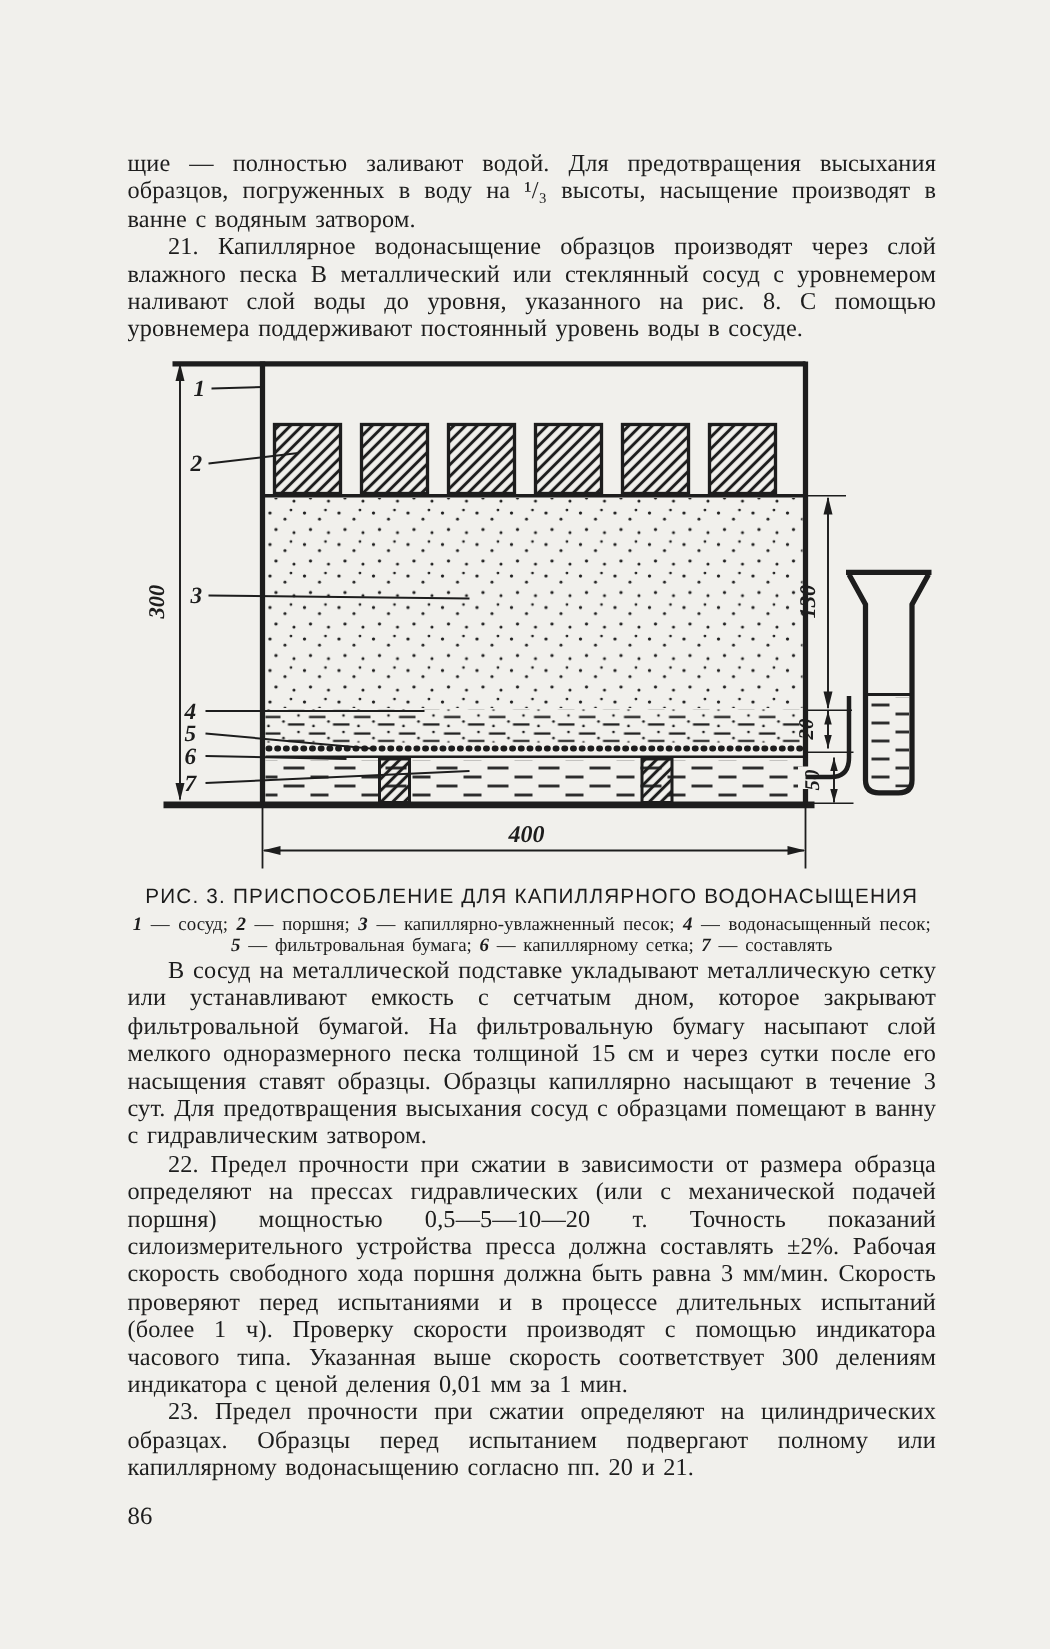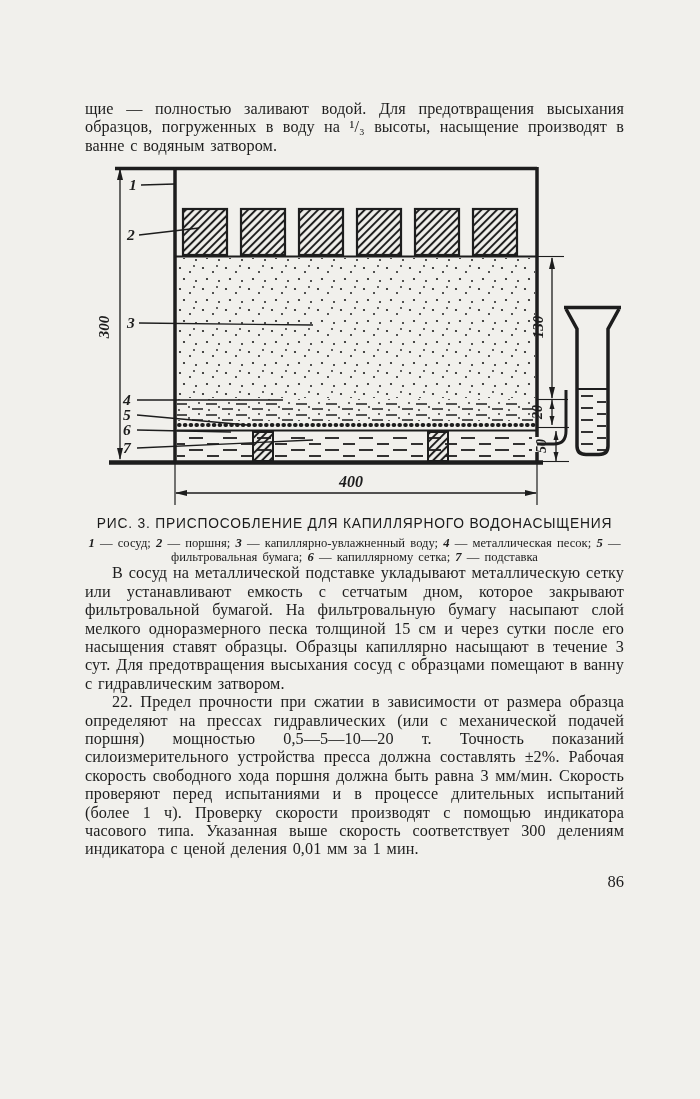--- a/index.html
+++ b/index.html
@@ -71,6 +71,7 @@
 <div class="page">
 
   <p class="body">щие — полностью заливают водой. Для предотвращения высыхания образцов, погруженных в воду на ¹/₃ высоты, насыщение производят в ванне с водяным затвором.</p>
+  <p class="body ind">21. Капиллярное водонасыщение образцов производят через слой влажного песка В металлический или стеклянный сосуд с уровнемером наливают слой воды до уровня, указанного на рис. 8. С помощью уровнемера поддерживают постоянный уровень воды в сосуде.</p>
 
   <figure>
     <svg width="560" height="352" viewBox="0 0 560 352">

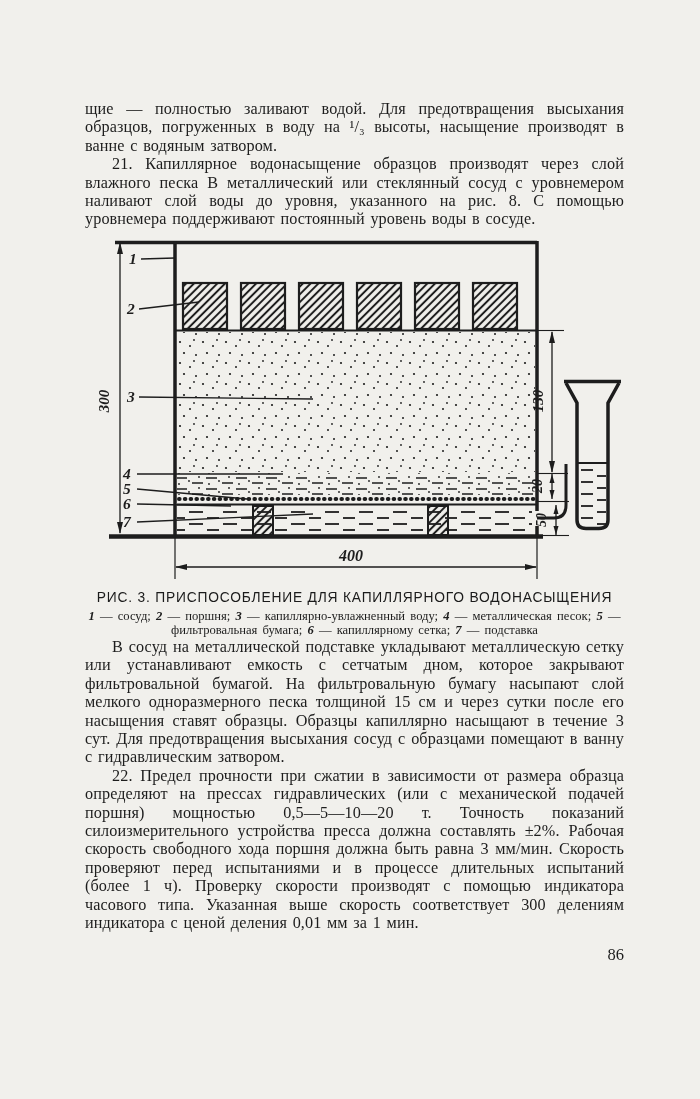--- a/index.html
+++ b/index.html
@@ -208,7 +208,7 @@
         <div>РИС. 3. ПРИСПОСОБЛЕНИЕ ДЛЯ КАПИЛЛЯРНОГО ВОДОНАСЫЩЕНИЯ</div>
       </div>
       <div class="legend">
-        <span><i>1</i><span> — сосуд; </span></span><span><i>2</i><span> — поршня; </span></span><span><i>3</i><span> — капиллярно-увлажненный воду; </span></span><span><i>4</i><span> — металлическая песок; </span></span><span><i>5</i><span> — фильтровальная бумага; </span></span><span><i>6</i><span> — капиллярному сетка; </span></span><span><i>7</i><span> — подставка</span></span>
+        <span><i>1</i><span> — сосуд; </span></span><span><i>2</i><span> — поршня; </span></span><span><i>3</i><span> — капиллярно-увлажненный песок; </span></span><span><i>4</i><span> — металлическая песок; </span></span><span><i>5</i><span> — фильтровальная бумага; </span></span><span><i>6</i><span> — капиллярному сетка; </span></span><span><i>7</i><span> — подставка</span></span>
       </div>
     </figcaption>
   </figure>

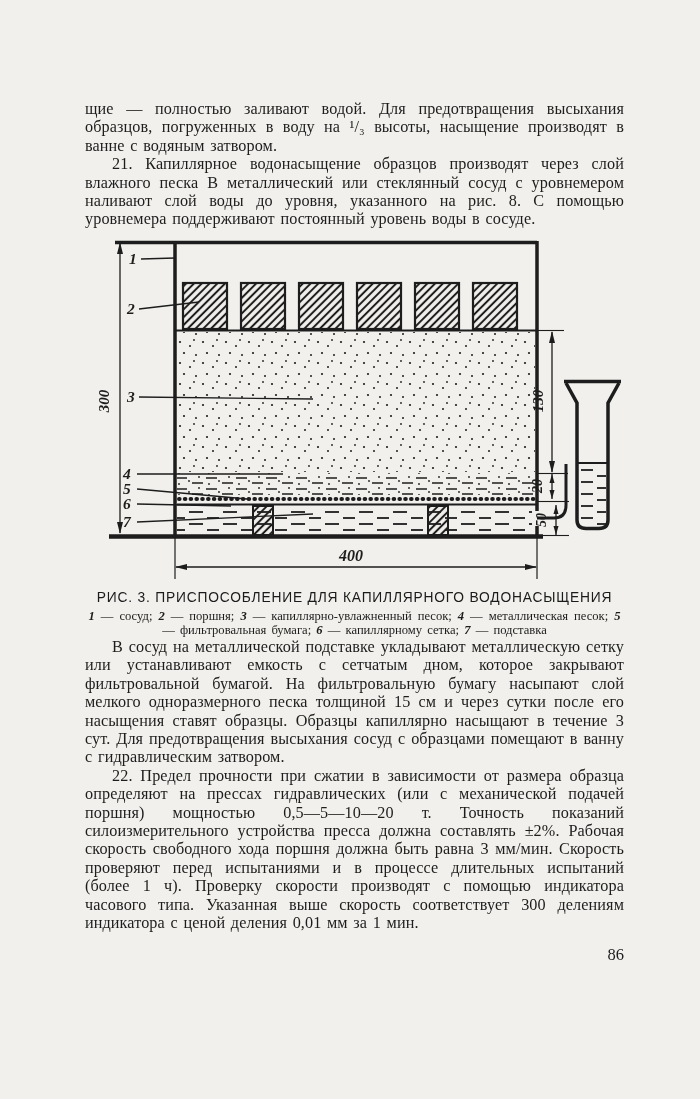--- a/index.html
+++ b/index.html
@@ -208,7 +208,7 @@
         <div>РИС. 3. ПРИСПОСОБЛЕНИЕ ДЛЯ КАПИЛЛЯРНОГО ВОДОНАСЫЩЕНИЯ</div>
       </div>
       <div class="legend">
-        <span><i>1</i><span> — сосуд; </span></span><span><i>2</i><span> — поршня; </span></span><span><i>3</i><span> — капиллярно-увлажненный песок; </span></span><span><i>4</i><span> — металлическая песок; </span></span><span><i>5</i><span> — фильтровальная бумага; </span></span><span><i>6</i><span> — капиллярному сетка; </span></span><span><i>7</i><span> — подставка</span></span>
+        <span><i>1</i><span> — сосуд; </span></span><span><i>2</i><span> — поршня; </span></span><span><i>3</i><span> — капиллярно-увлажненный песок; </span></span><span><i>4</i><span> — водонасыщенный песок; </span></span><span><i>5</i><span> — фильтровальная бумага; </span></span><span><i>6</i><span> — капиллярному сетка; </span></span><span><i>7</i><span> — подставка</span></span>
       </div>
     </figcaption>
   </figure>

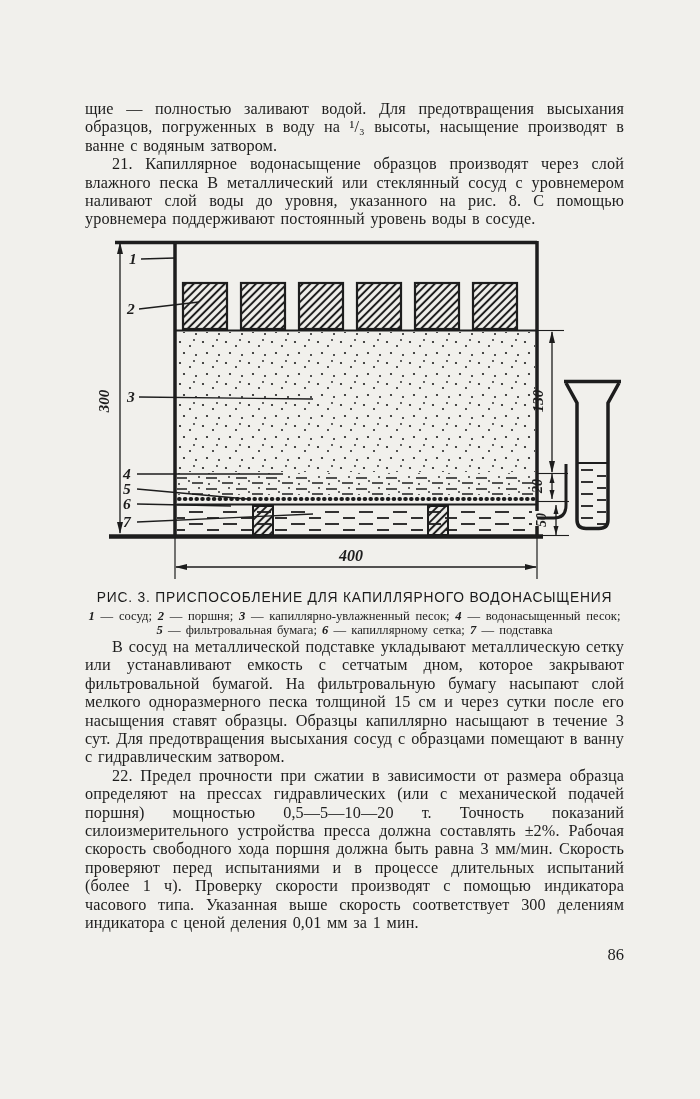--- a/index.html
+++ b/index.html
@@ -208,7 +208,7 @@
         <div>РИС. 3. ПРИСПОСОБЛЕНИЕ ДЛЯ КАПИЛЛЯРНОГО ВОДОНАСЫЩЕНИЯ</div>
       </div>
       <div class="legend">
-        <span><i>1</i><span> — сосуд; </span></span><span><i>2</i><span> — поршня; </span></span><span><i>3</i><span> — капиллярно-увлажненный песок; </span></span><span><i>4</i><span> — водонасыщенный песок; </span></span><span><i>5</i><span> — фильтровальная бумага; </span></span><span><i>6</i><span> — капиллярному сетка; </span></span><span><i>7</i><span> — подставка</span></span>
+        <span><i>1</i><span> — сосуд; </span></span><span><i>2</i><span> — поршня; </span></span><span><i>3</i><span> — капиллярно-увлажненный песок; </span></span><span><i>4</i><span> — водонасыщенный песок; </span></span><span><i>5</i><span> — фильтровальная бумага; </span></span><span><i>6</i><span> — капиллярному сетка; </span></span><span><i>7</i><span> — составлять</span></span>
       </div>
     </figcaption>
   </figure>

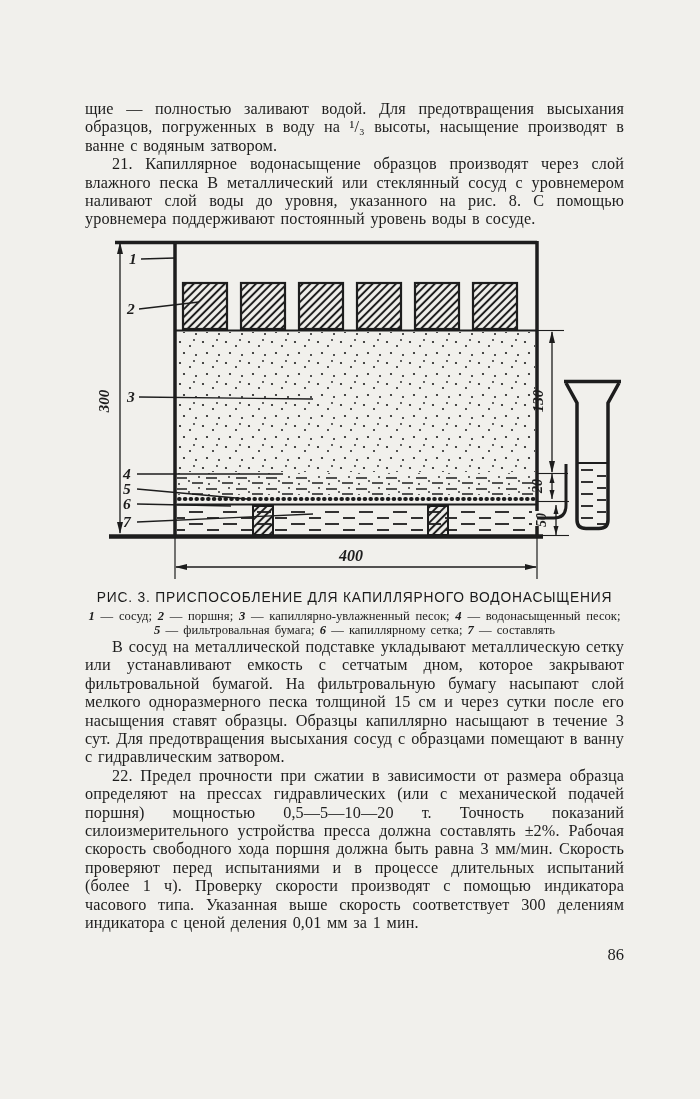--- a/index.html
+++ b/index.html
@@ -215,6 +215,7 @@
 
   <p class="body ind after-fig">В сосуд на металлической подставке укладывают металлическую сетку или устанавливают емкость с сетчатым дном, которое закрывают фильтровальной бумагой. На фильтровальную бумагу насыпают слой мелкого одноразмерного песка толщиной 15 см и через сутки после его насыщения ставят образцы. Образцы капиллярно насыщают в течение 3 сут. Для предотвращения высыхания сосуд с образцами помещают в ванну с гидравлическим затвором.</p>
   <p class="body ind">22. Предел прочности при сжатии в зависимости от размера образца определяют на прессах гидравлических (или с механической подачей поршня) мощностью 0,5—5—10—20 т. Точность показаний силоизмерительного устройства пресса должна составлять ±2%. Рабочая скорость свободного хода поршня должна быть равна 3 мм/мин. Скорость проверяют перед испытаниями и в процессе длительных испытаний (более 1 ч). Проверку скорости производят с помощью индикатора часового типа. Указанная выше скорость соответствует 300 делениям индикатора с ценой деления 0,01 мм за 1 мин.</p>
+  <p class="body ind">23. Предел прочности при сжатии определяют на цилиндрических образцах. Образцы перед испытанием подвергают полному или капиллярному водонасыщению согласно пп. 20 и 21.</p>
 
   <div class="pageno">86</div>
 

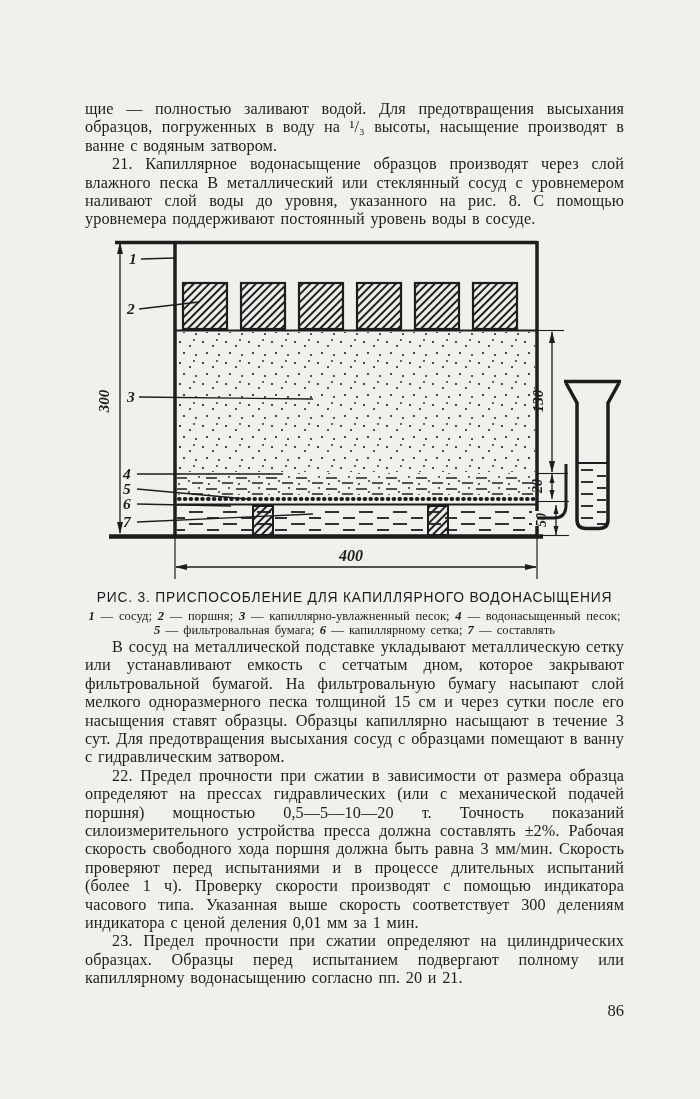--- a/index.html
+++ b/index.html
@@ -54,7 +54,6 @@
     margin-top:13px;
     font-size:16.5px;
     color:#1d1d1d;
-    text-align:right;
   }
   
   .ink{stroke:#1d1d1d;}

